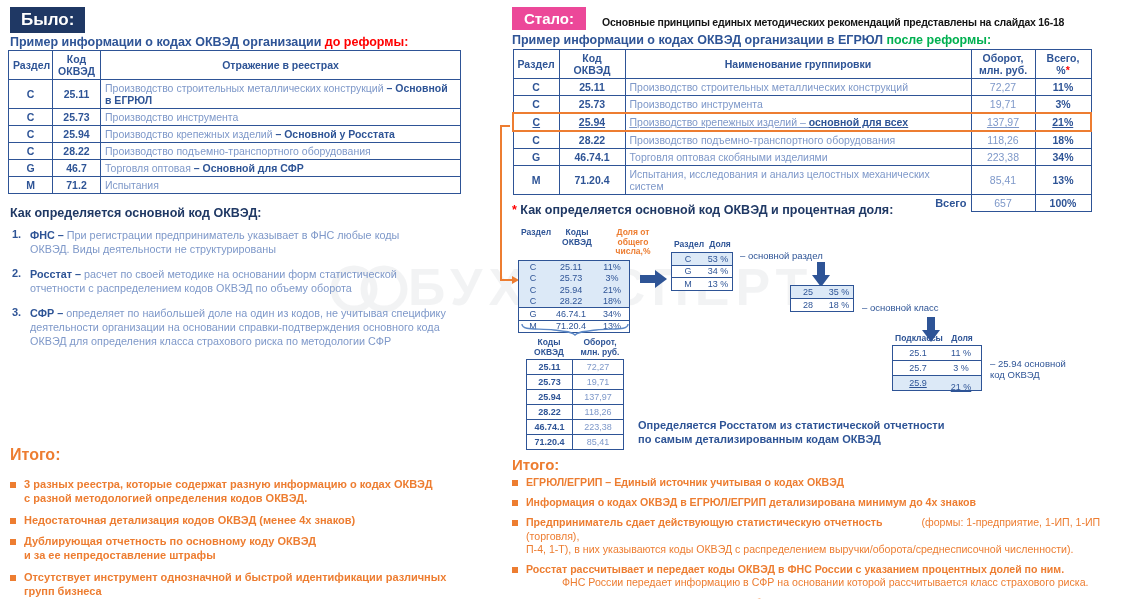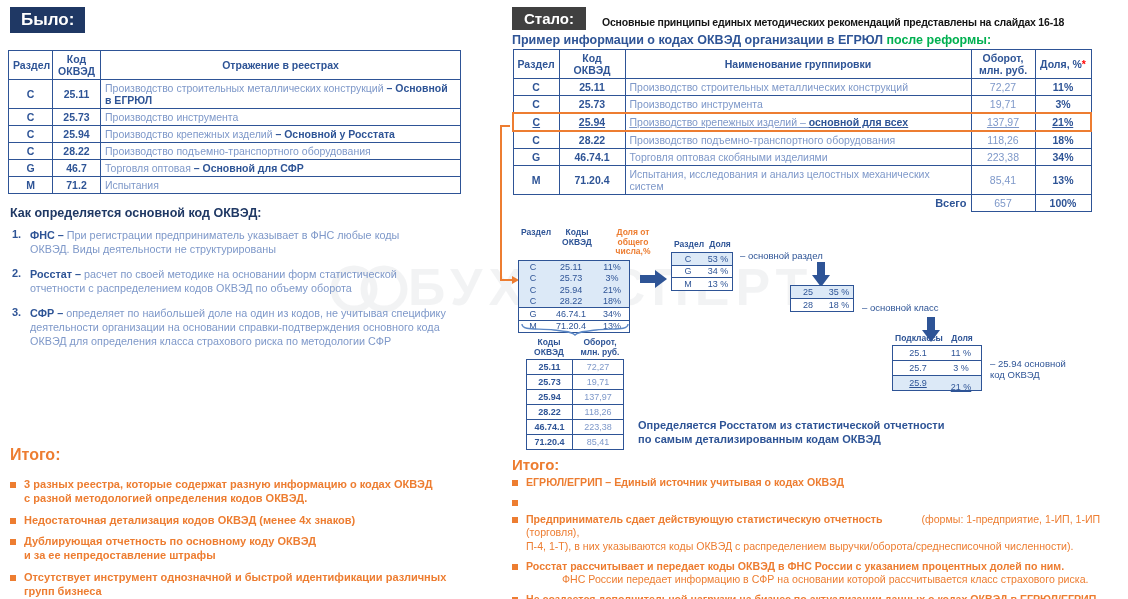--- a/index.html
+++ b/index.html
@@ -9,7 +9,7 @@
   .prewrap{white-space:pre-line;}
   
   .badge-navy{background:#1F3864;color:#fff;font-weight:bold;font-size:17px;padding:3px 11px;}
-  .badge-orange{background:#404040;color:#fff;font-weight:bold;font-size:15px;padding:3px 12px;}
+  .badge-orange{background:#ec4899;color:#fff;font-weight:bold;font-size:15px;padding:3px 12px;}
   
   .subtitle{font-weight:bold;font-size:12.5px;color:#2E5496;}
   .accent-red{color:#FF0000;}

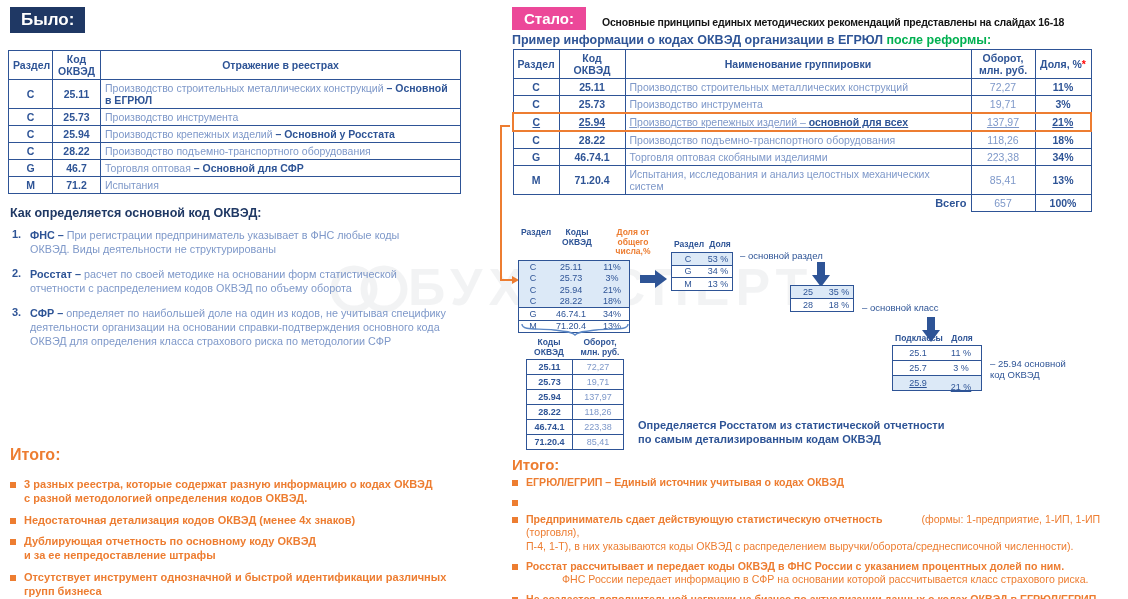--- a/index.html
+++ b/index.html
@@ -82,6 +82,7 @@
 
   <div class="abs badge-navy" style="left:10px;top:7px;">Было:</div>
 
+  <div class="abs subtitle" style="left:10px;top:35px;"><span>Пример информации о кодах ОКВЭД организации </span><span class="accent-red">до реформы:</span></div>
 
   <table class="tbl abs" style="left:8px;top:50px;width:452px;">
     <colgroup>

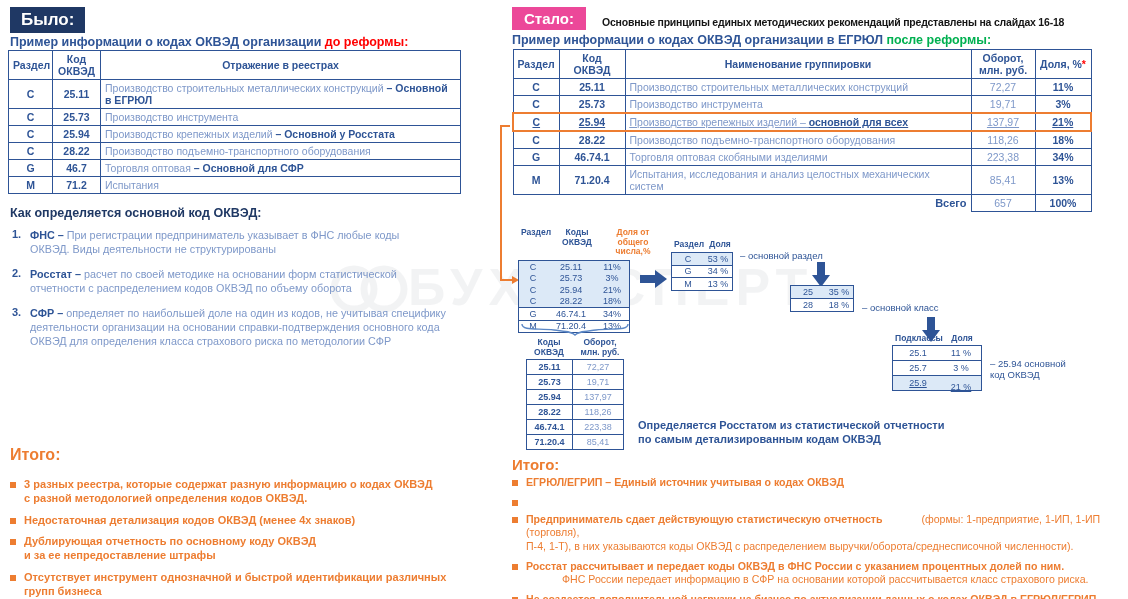--- a/index.html
+++ b/index.html
@@ -192,7 +192,7 @@
       <th>Код ОКВЭД</th>
       <th>Наименование группировки</th>
       <th>Оборот, млн. руб.</th>
-      <th><span>Доля, %</span><span class="accent-red">*</span></th>
+      <th><span>Всего, %</span><span class="accent-red">*</span></th>
     </tr>
     <tr>
           <td class="cen">C</td>

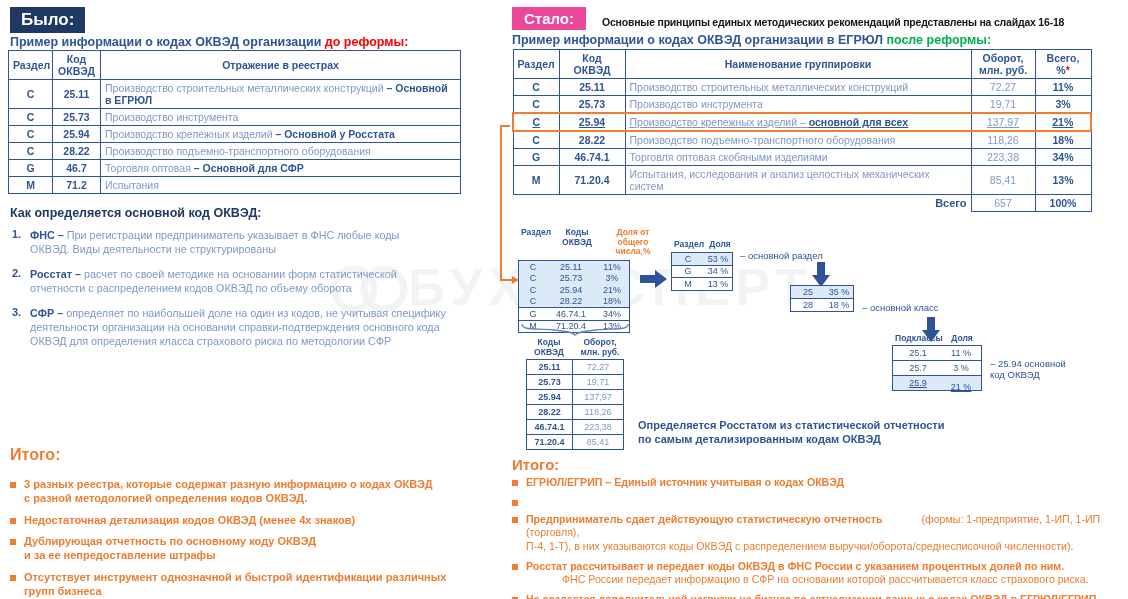--- a/index.html
+++ b/index.html
@@ -244,6 +244,7 @@
   </tbody>
     </table>
 
+  <div class="abs how-title" style="left:512px;top:203px;"><span class="accent-red">*</span><span> Как определяется основной код ОКВЭД и процентная доля:</span></div>
 
   <div class="oline" style="left:500px;top:125px;width:10px;height:2px;"></div>
   <div class="oline" style="left:500px;top:125px;width:2px;height:156px;"></div>

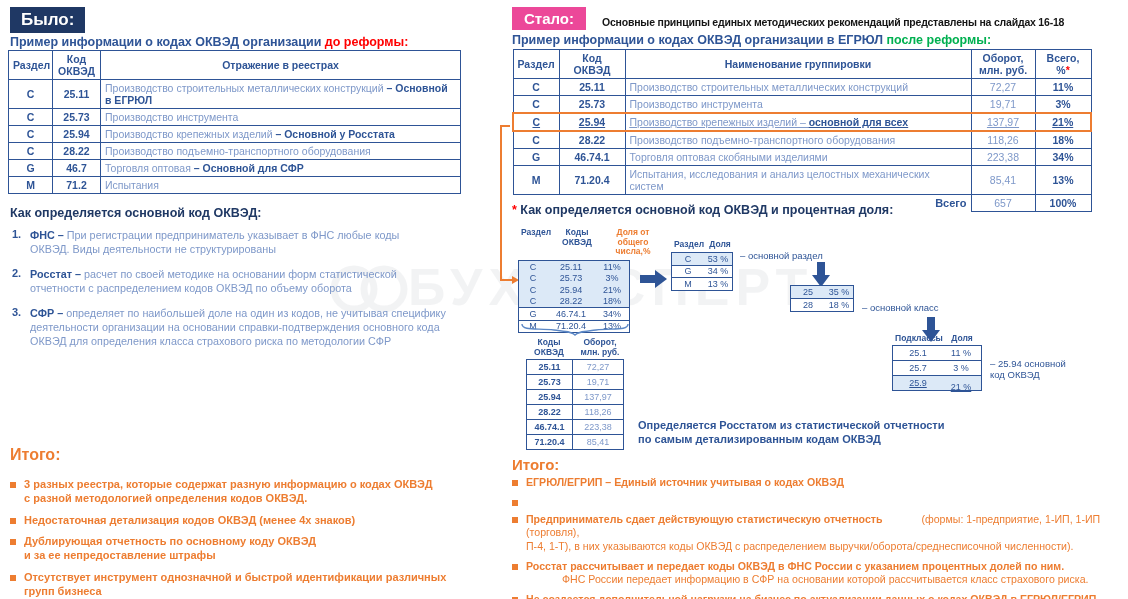--- a/index.html
+++ b/index.html
@@ -415,6 +415,7 @@
       </div>
     <div class="bullet" style="margin-bottom:7px;">
         <span class="sq"></span>
+        <div class="btext prewrap" style="font-size:10.6px;"><span>Информация о кодах ОКВЭД в ЕГРЮЛ/ЕГРИП детализирована минимум до 4х знаков</span><span class="nrm"></span></div>
       </div>
     <div class="bullet" style="margin-bottom:7px;">
         <span class="sq"></span>

